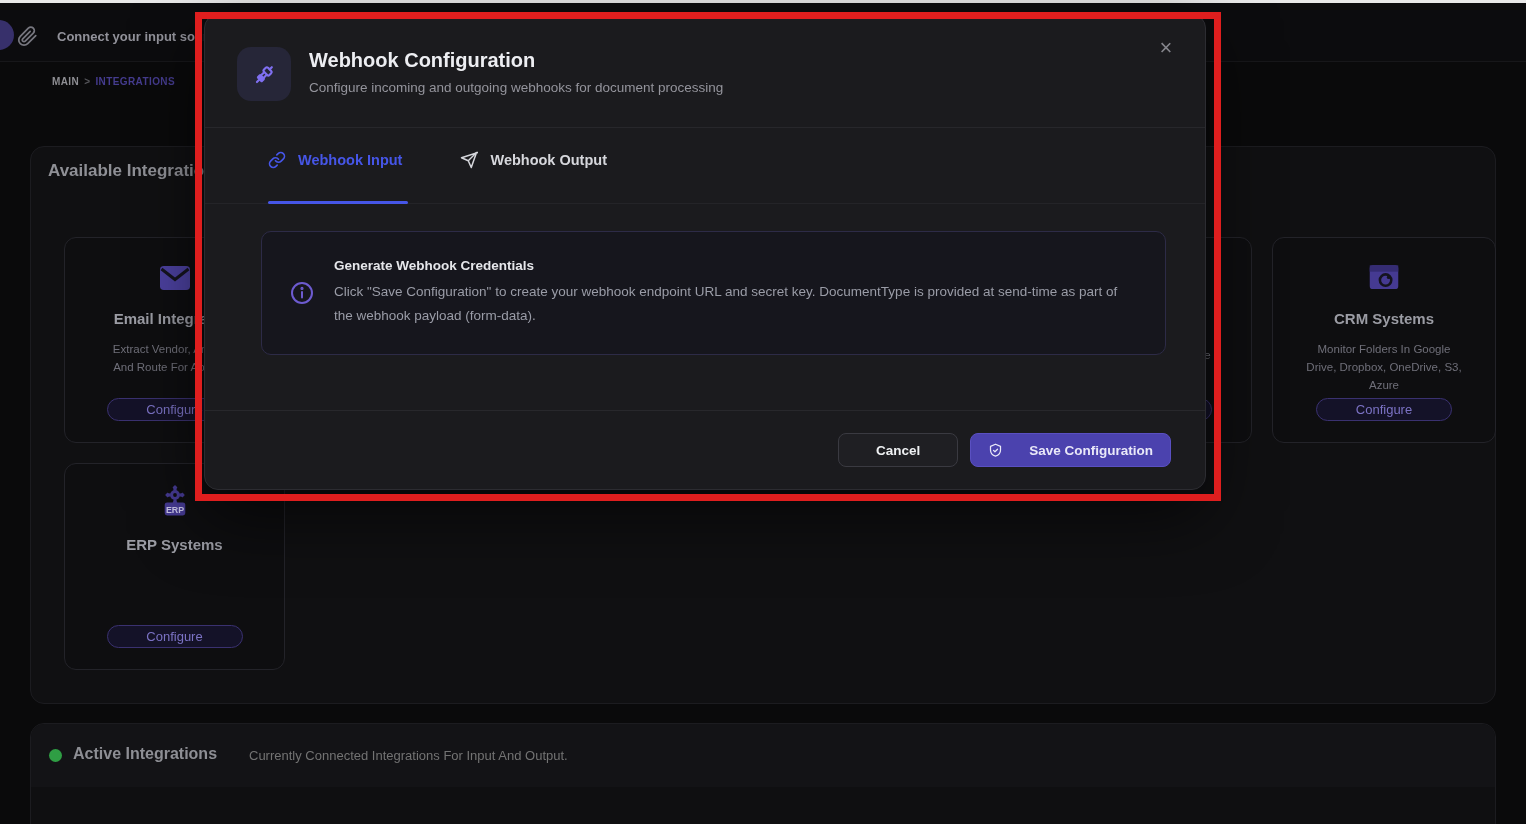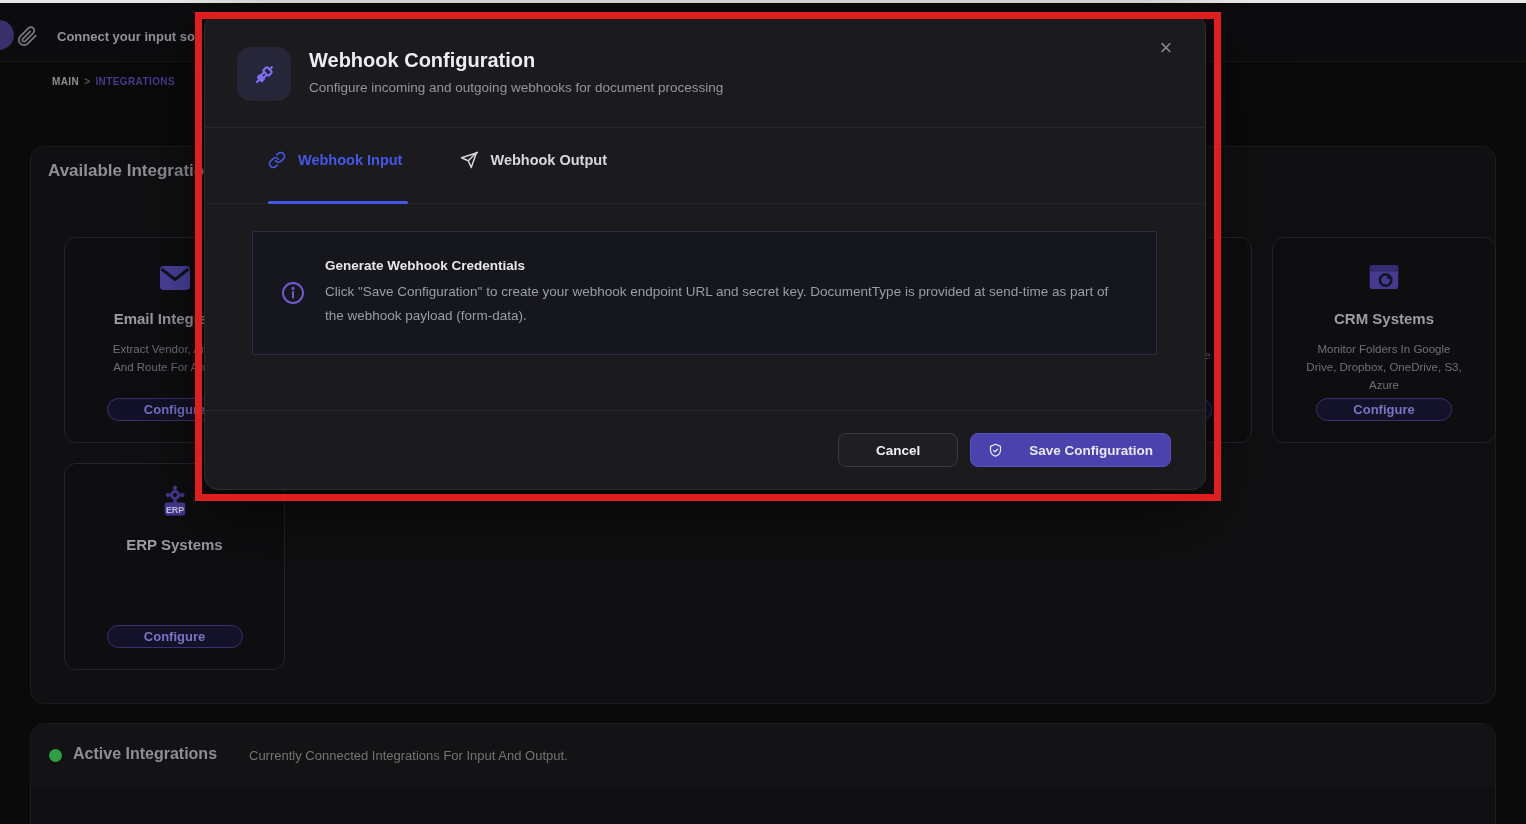--- a/index.html
+++ b/index.html
@@ -72,8 +72,8 @@
   .tab.active::after { content:""; position:absolute; left:0; right:0; bottom:-1px; height:3px; background:#4656e8; border-radius:2px; }
   .tab.inactive { color:#d6d7dc; margin-left:52px; }
 
-  .info-box { position:absolute; left:47px; top:216px; width:905px; height:124px;
-    background:#16161d; border:1px solid #2d2b47; border-radius:2px;
+  .info-box { position:absolute; left:56px; top:216px; width:905px; height:124px;
+    background:#16161d; border:1px solid #2d2b47; border-radius:10px;
     display:flex; align-items:center; gap:20px; padding:0 28px; }
   .info-icon { width:24px; height:24px; color:#6d5bd0; flex:0 0 auto; }
   .info-title { font-size:13.5px; font-weight:700; color:#e6e7eb; margin-bottom:7px; }

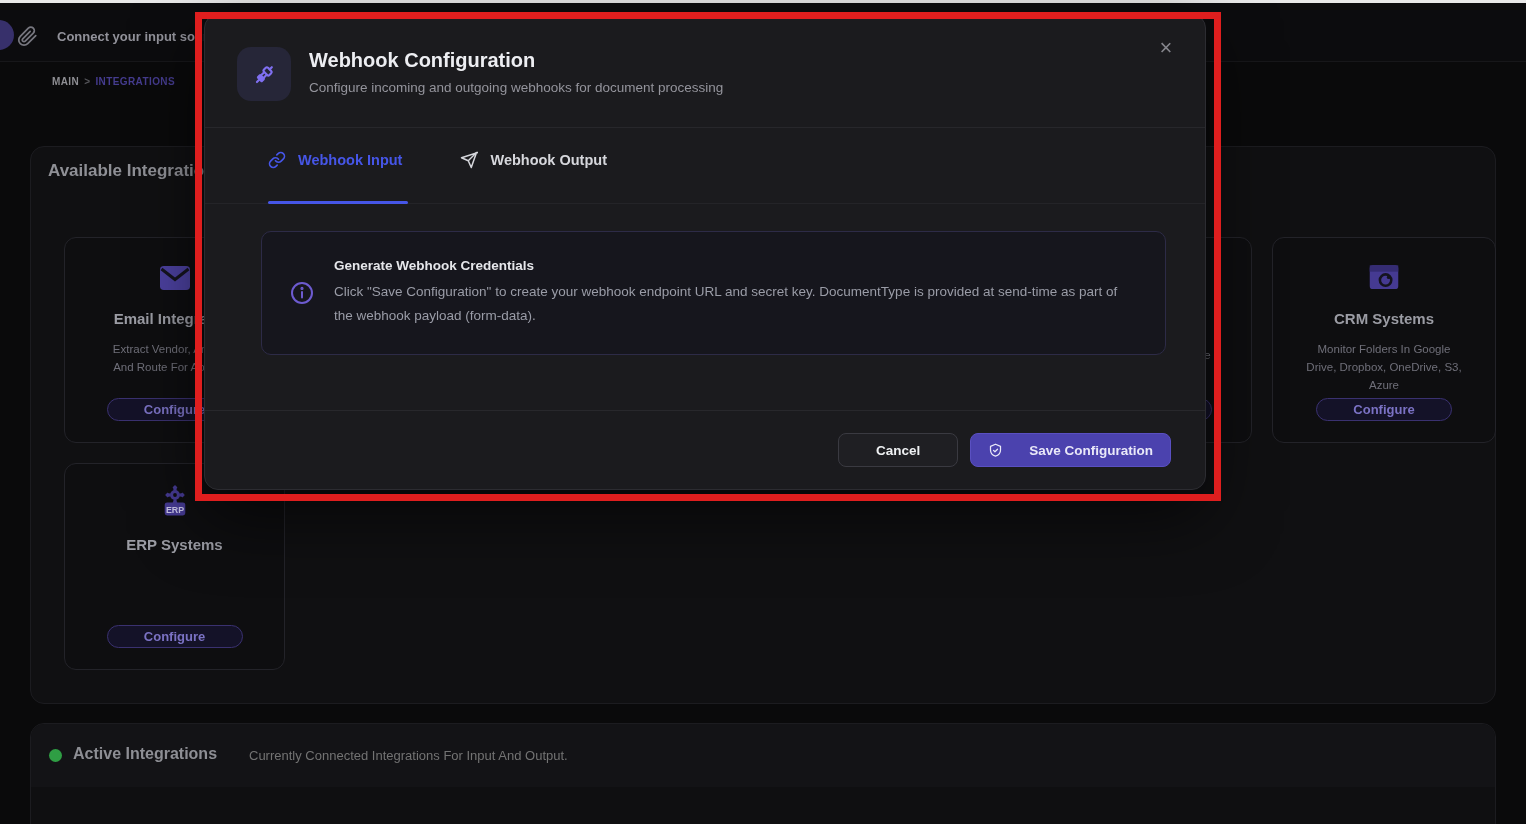--- a/index.html
+++ b/index.html
@@ -39,7 +39,7 @@
   .card-desc  { margin-top:14px; font-size:11.5px; line-height:1.55; color:#6f6f79; }
   .card-btn { position:absolute; left:50%; transform:translateX(-50%); bottom:21px;
     width:136px; height:23px; border-radius:12px; border:1px solid #3a3170;
-    background:#141228; color:#7b72c4; font-size:13px; font-weight:700; cursor:pointer;
+    background:#141228; color:#7b72c4; font-size:13px; font-weight:400; cursor:pointer;
     font-family:"Liberation Sans",sans-serif; }
   #card-hidden .frag { position:absolute; left:169px; top:111px; font-size:11.5px; color:#6f6f79; }
   #card-hidden .card-btn { left:44px; transform:none; }

